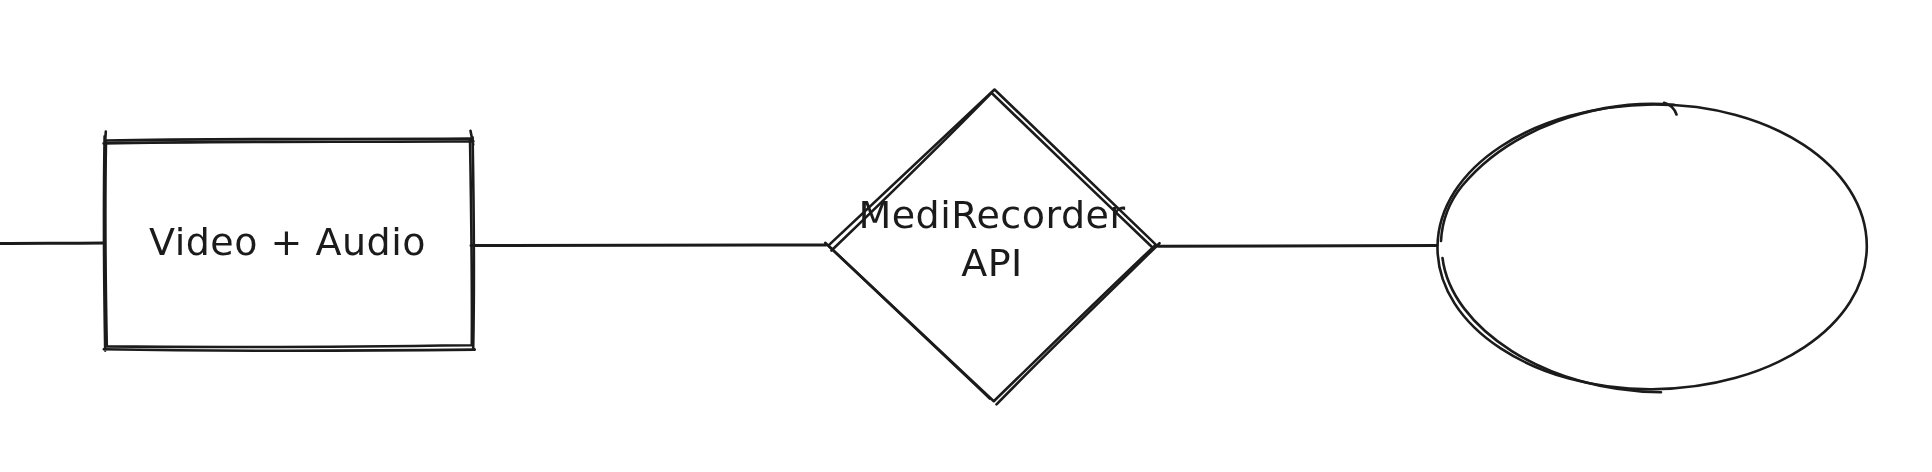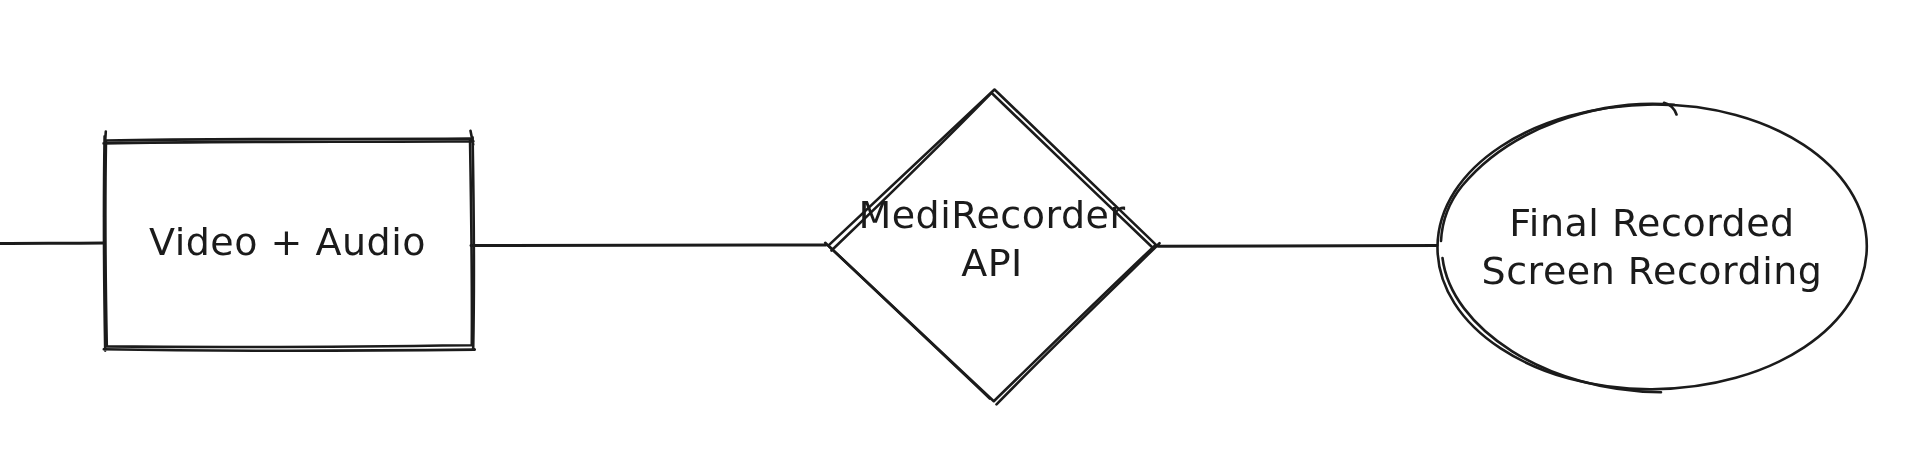--- a/index.html
+++ b/index.html
@@ -107,10 +107,6 @@
     <div>API</div>
   </div>
 
-  <div class="node-label label-ellipse">
-    <div>Final Recorded</div>
-    <div>Screen Recording</div>
-  </div>
 
 </div>
 

